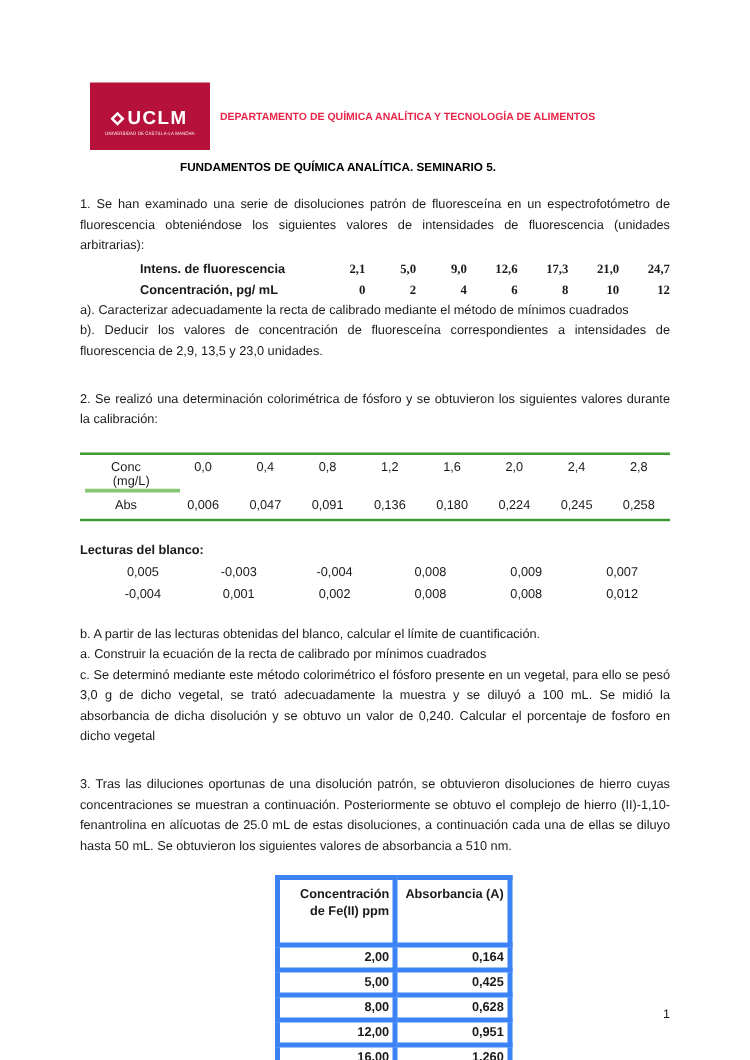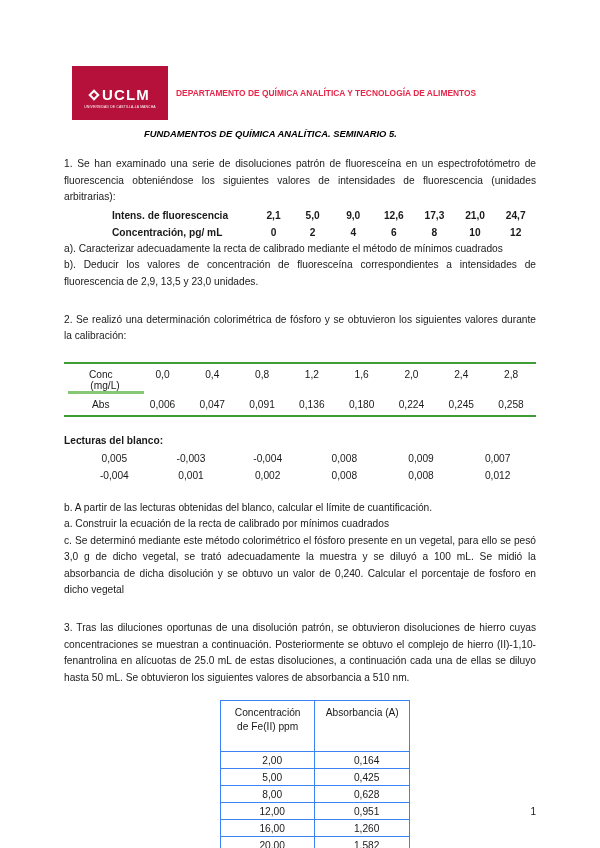--- a/index.html
+++ b/index.html
@@ -101,7 +101,6 @@
     font-weight: bold;
     color: #000;
     white-space: nowrap;
-    font-style: italic;
   }
 
   

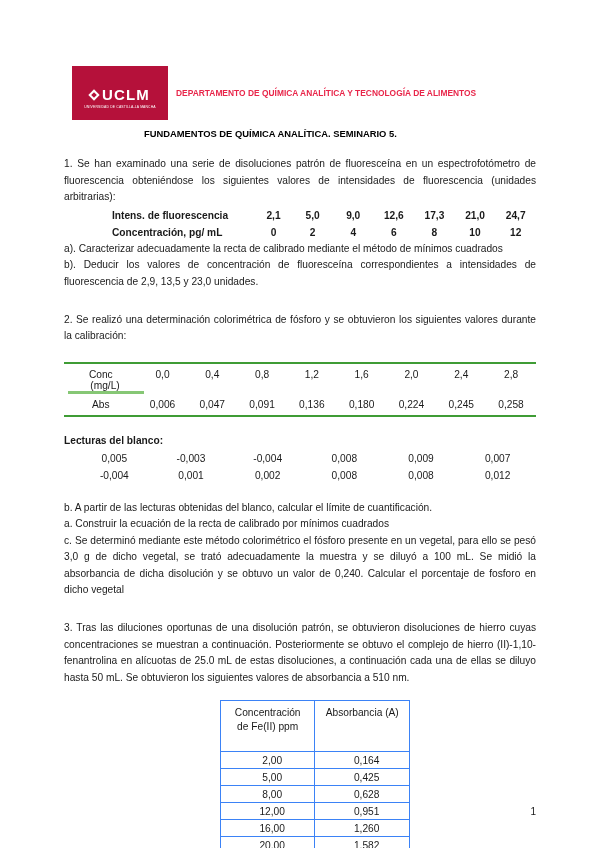--- a/index.html
+++ b/index.html
@@ -146,7 +146,8 @@
   }
   .q1-val {
     width: 41px;
-    text-align: center;
+    text-align: right;
+    font-family: Liberation Serif, serif;
   }
   .q1-val.first { width: 38px; }
 

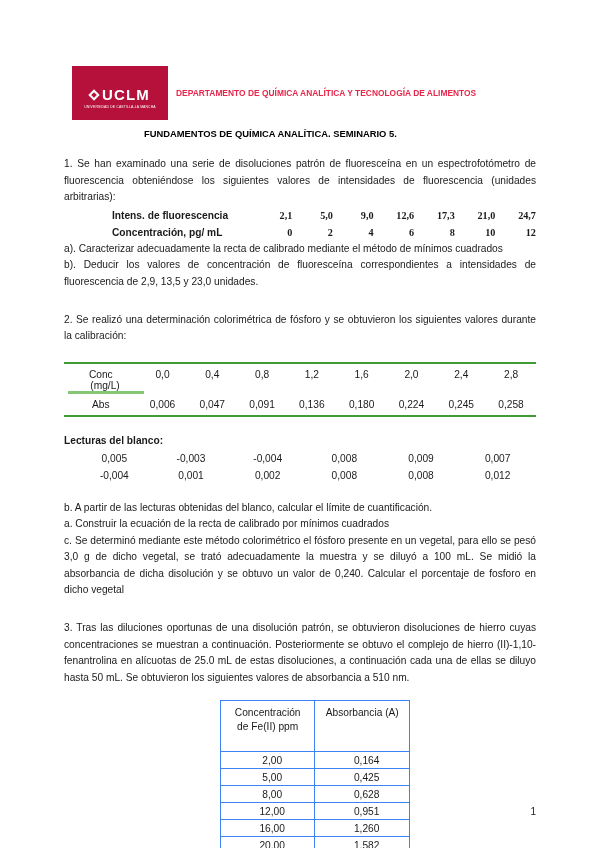--- a/index.html
+++ b/index.html
@@ -223,10 +223,10 @@
     margin-left: 30px;
   }
   .tbl2 th, .tbl2 td {
-    border: 1px solid #3b82f6;
-    text-align: center;
+    border: 4px solid #3b82f6;
+    text-align: right;
     padding: 1px 3px;
-    font-weight: normal;
+    font-weight: bold;
     color: #1a1a1a;
   }
   .tbl2 th {

